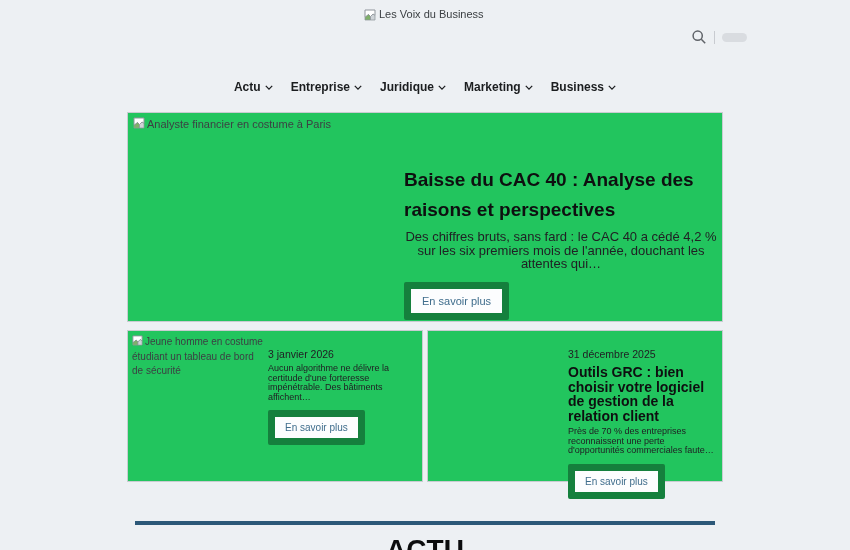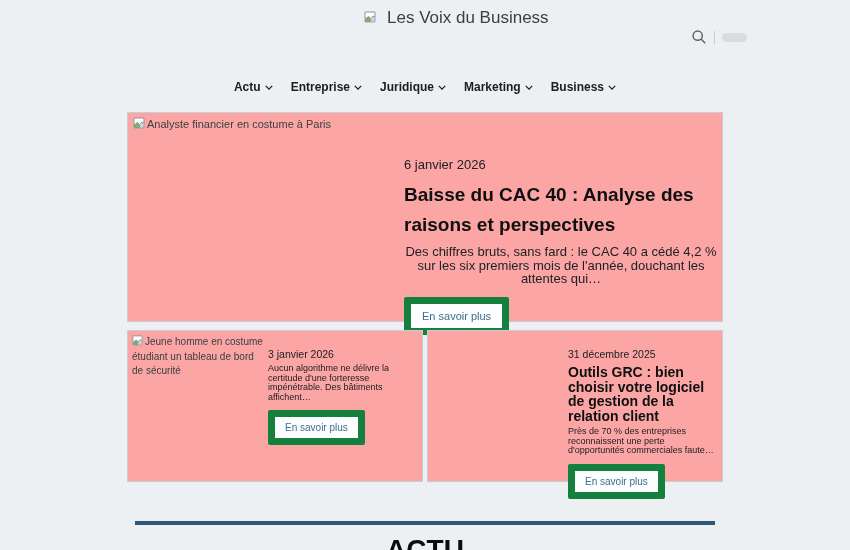--- a/index.html
+++ b/index.html
@@ -15,8 +15,8 @@
   
   .logo {
     left: 364px; top: 8px;
-    display: flex; align-items: flex-start; gap: 11px;
-    font-size: 17px; color: #3c4043;
+    display: flex; align-items: flex-start; gap: 3px;
+    font-size: 11px; color: #3c4043;
   }
   .logo svg { margin-top: 1px; }
   .search-area {

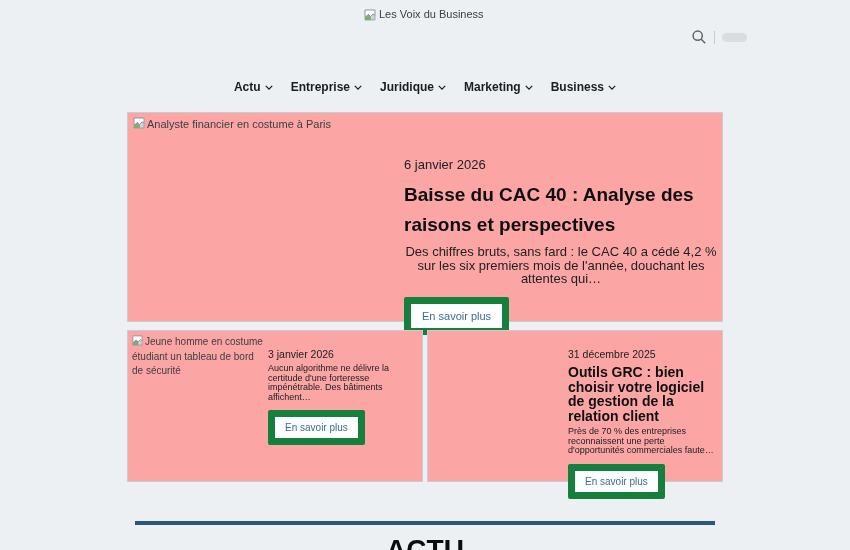--- a/index.html
+++ b/index.html
@@ -43,7 +43,7 @@
 
   
   .panel {
-    background: #fca5a5;
+    background: #22c55e;
     border: 1px solid #c9ccd1;
   }
   .alt-block {

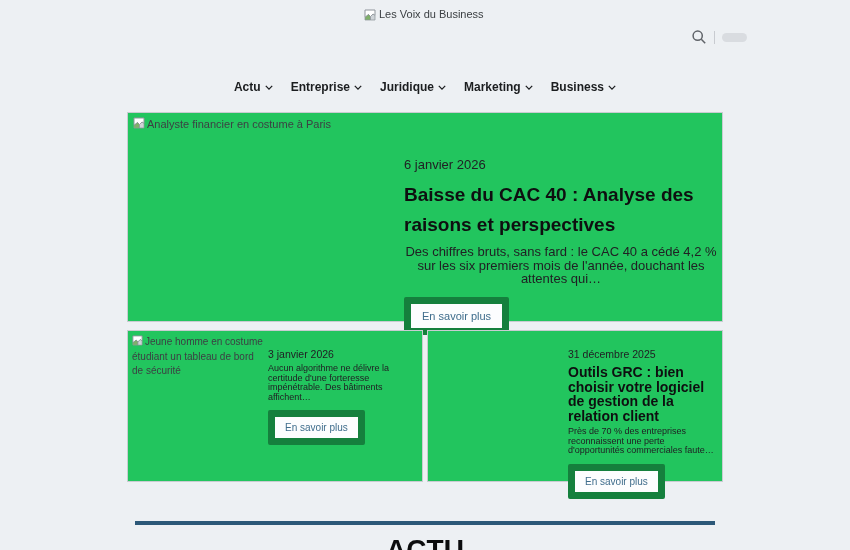--- a/index.html
+++ b/index.html
@@ -172,7 +172,6 @@
       </svg><span>Analyste financier en costume à Paris</span>
   </span>
   <div class="hero-content">
-    <div class="hero-date">6 janvier 2026</div>
     <h2 class="hero-title">Baisse du CAC 40 : Analyse des raisons et perspectives</h2>
     <p class="hero-excerpt">Des chiffres bruts, sans fard : le CAC 40 a cédé 4,2 % sur les six premiers mois de l'année, douchant les attentes qui…</p>
     <button class="btn">En savoir plus</button>

